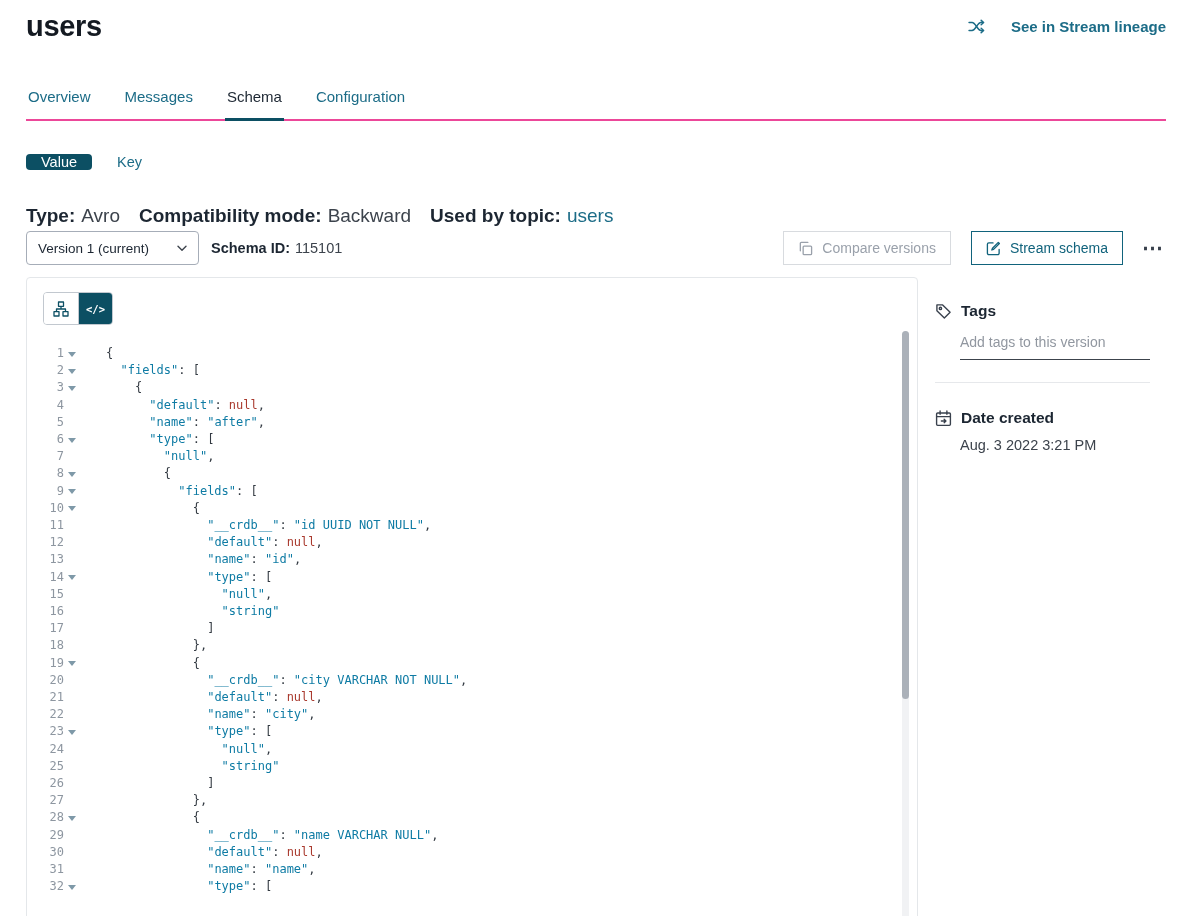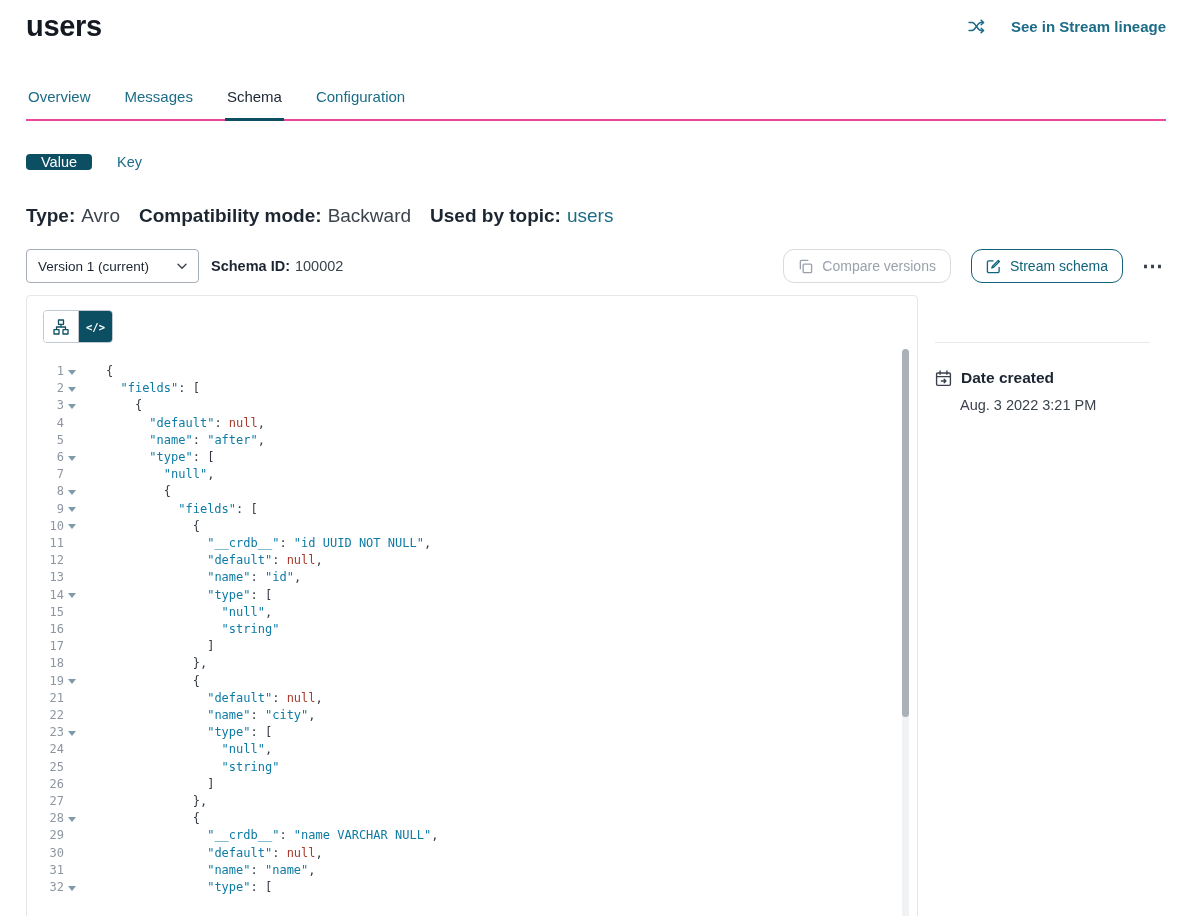--- a/index.html
+++ b/index.html
@@ -37,7 +37,7 @@
   .meta-link { color:var(--link,#1c6c87); cursor:pointer; }
 
   
-  .version-row { margin-top:22px; display:flex; align-items:center; }
+  .version-row { margin-top:4px; display:flex; align-items:center; }
   .select { width:173px; height:34px; border:1px solid #a6adb8; border-radius:4px; background:#fff;
     display:flex; align-items:center; justify-content:space-between; padding:0 11px; font-size:13.5px; cursor:pointer; }
   .schema-id { margin-left:12px; font-size:14.5px; color:#3c434c; }

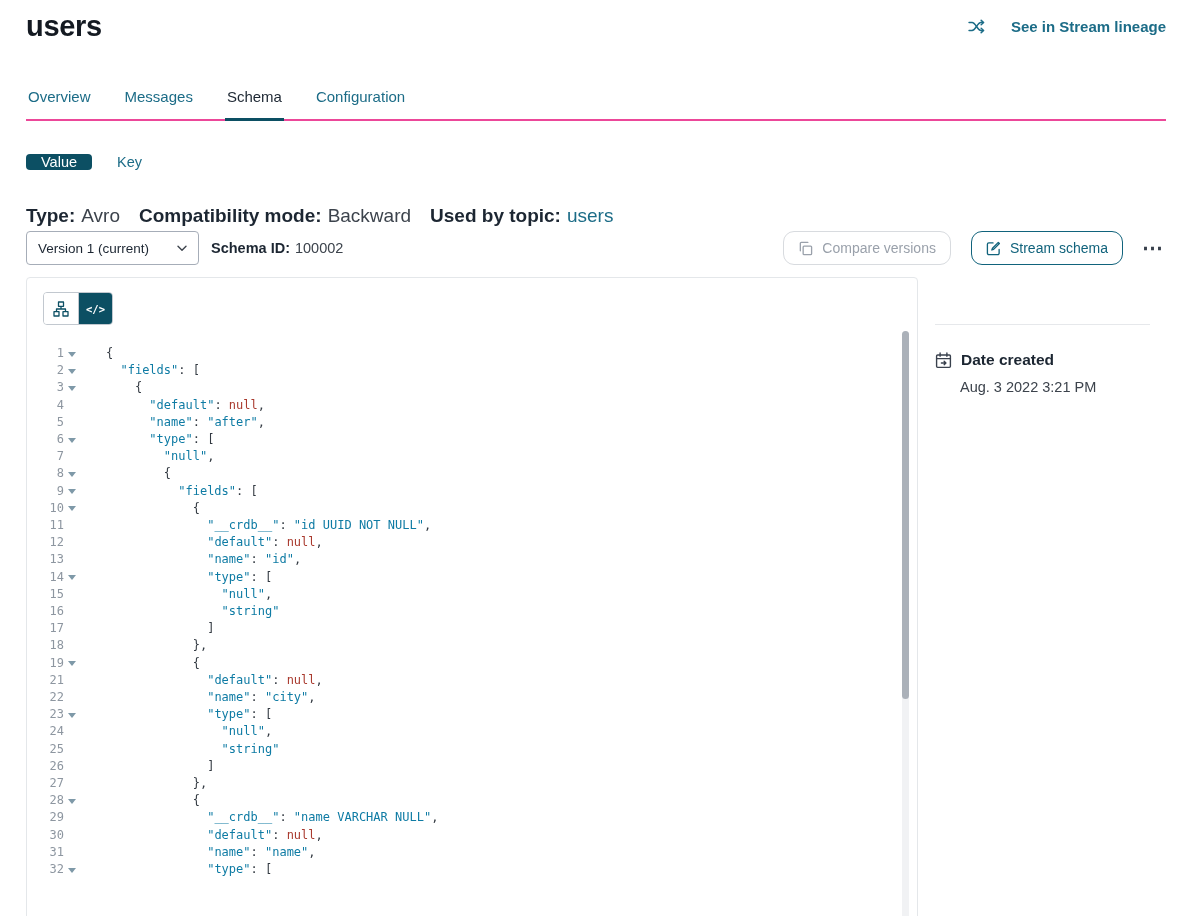--- a/index.html
+++ b/index.html
@@ -139,7 +139,7 @@
       </svg>
     </div>
     <div class="schema-id">
-      <b>Schema ID:</b><span>100002</span>
+      <b>Schema ID:</b><span>115101</span>
     </div>
     <div class="flex-spacer"></div>
     <button class="btn btn-compare">

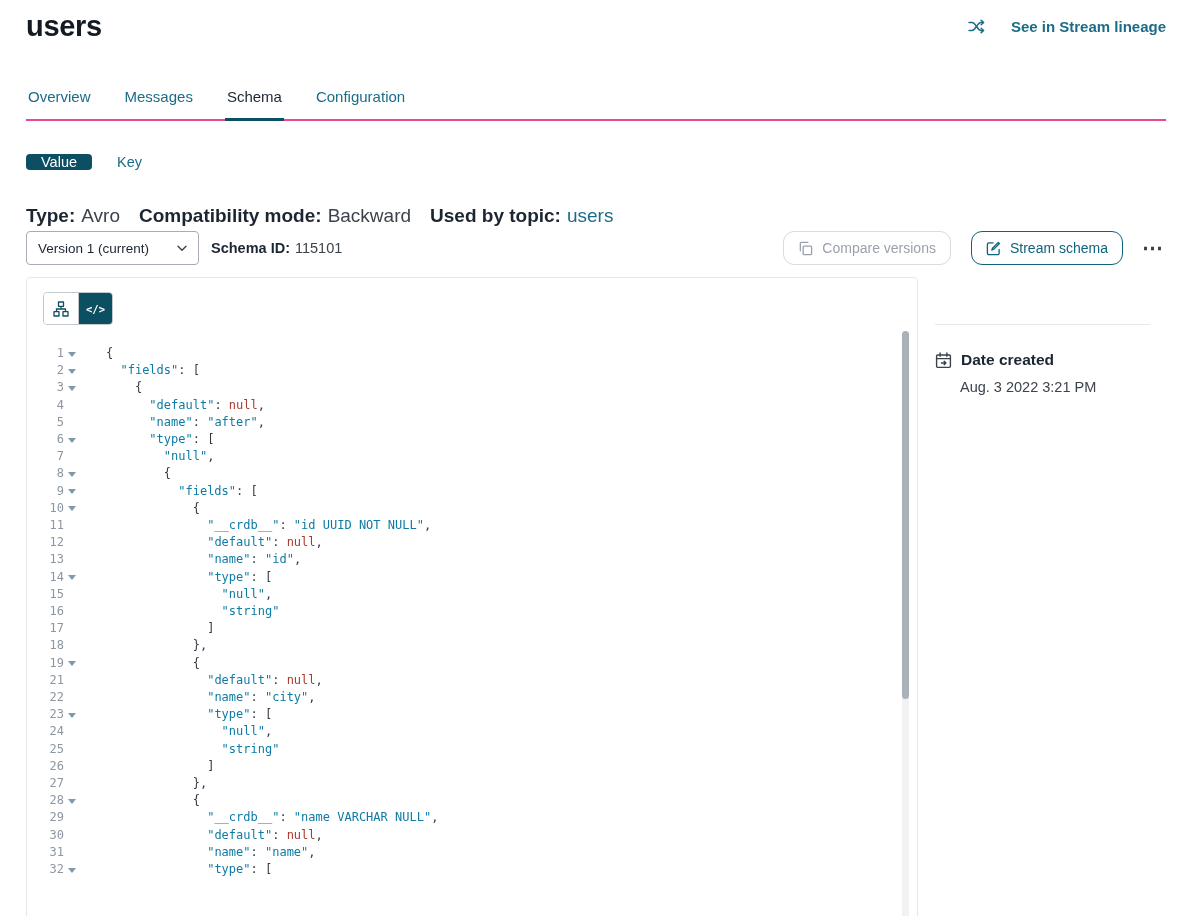--- a/index.html
+++ b/index.html
@@ -43,7 +43,7 @@
   .schema-id { margin-left:12px; font-size:14.5px; color:#3c434c; }
   .schema-id b { color:#1c2632; margin-right:5px; }
   .flex-spacer { flex:1; }
-  .btn { height:34px; border-radius:11px; background:#fff; display:flex; align-items:center; gap:9px;
+  .btn { height:34px; border-radius:0; background:#fff; display:flex; align-items:center; gap:9px;
     padding:0 14px; font-size:14px; font-family:inherit; cursor:pointer; }
   .btn-compare { border:1px solid #d8dbdf; color:#9aa1ab; }
   .btn-evolve { border:1px solid var(--button-teal,#11637c); color:var(--button-teal,#11637c); margin-left:20px; }

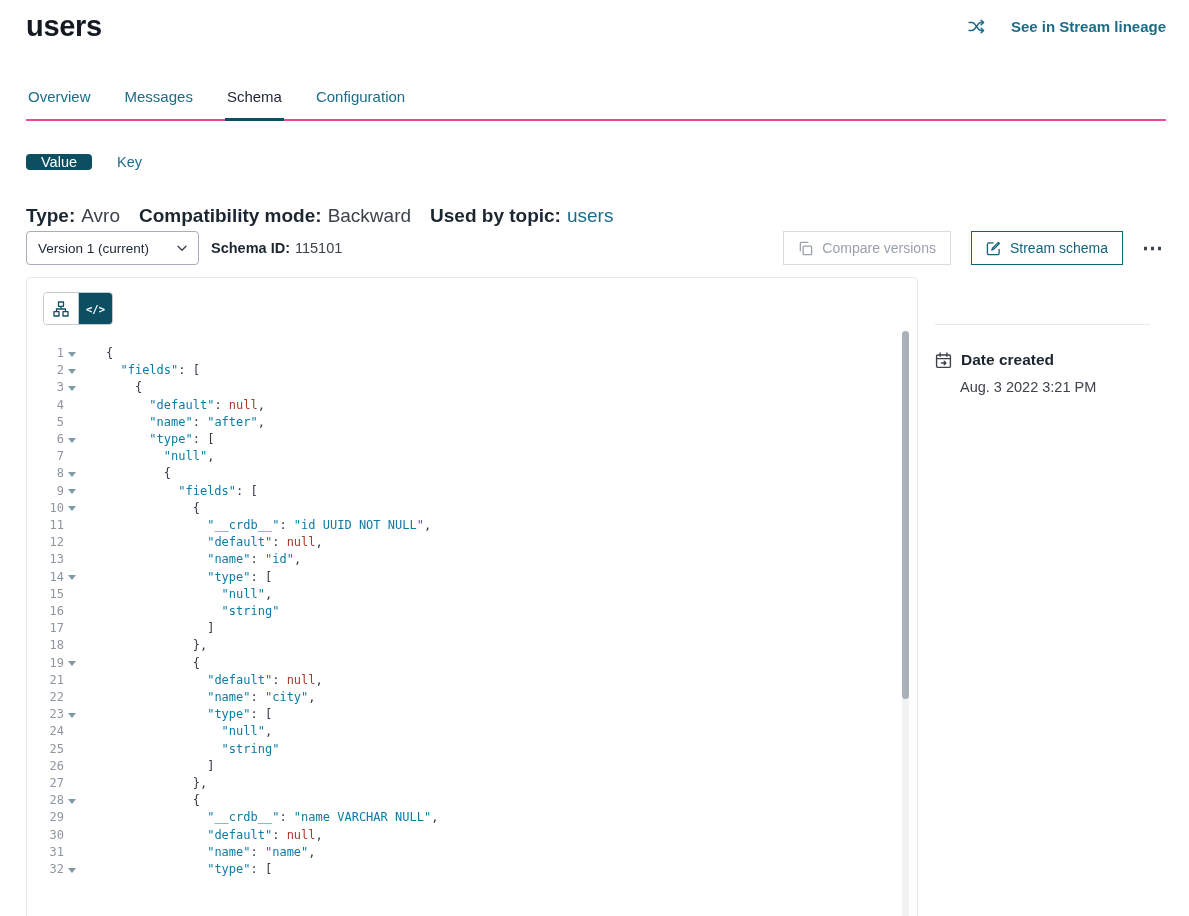--- a/index.html
+++ b/index.html
@@ -364,6 +364,16 @@
     </div>
 
     <aside class="sidebar">
+      <div class="sec">
+        <div class="sec-head">
+          <svg width="17" height="17" viewBox="0 0 16 16" fill="none" stroke="currentColor" stroke-width="1.3" stroke-linejoin="round">
+            <path d="M1.8 1.8 h5.4 l7 7 -5.4 5.4 -7 -7 z"></path>
+            <circle cx="5.1" cy="5.1" r="1.1"></circle>
+          </svg>
+          <span class="sec-title">Tags</span>
+        </div>
+        <input class="tags-input" type="text" placeholder="Add tags to this version" style="">
+      </div>
 
       <hr class="divider">
 

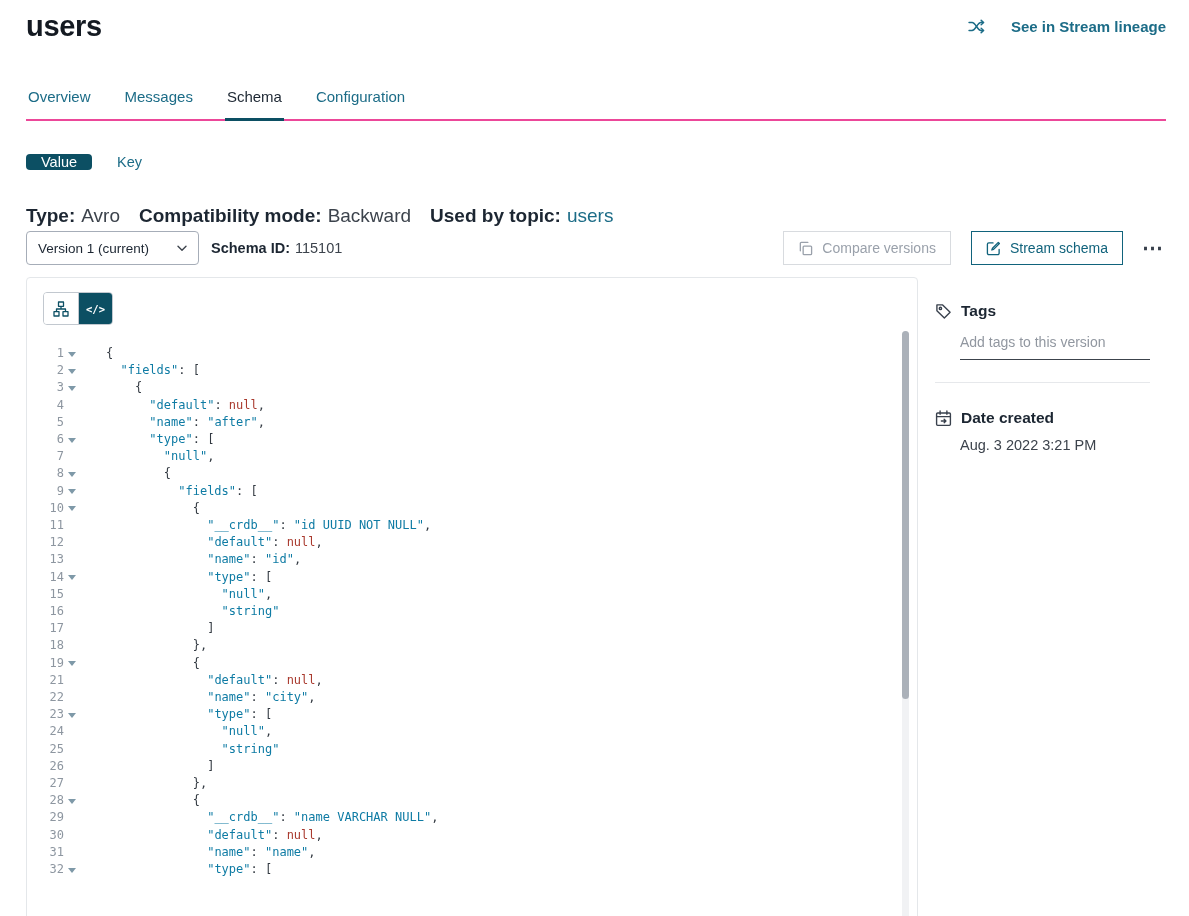--- a/index.html
+++ b/index.html
@@ -291,6 +291,11 @@
             <span class="lt">            <span class="tok-p">{</span></span>
           </div>
           <div class="code-line">
+            <span class="ln">20</span>
+            <span class="fold"></span>
+            <span class="lt">              <span class="tok-k">"__crdb__"</span><span class="tok-p">: </span><span class="tok-s">"city VARCHAR NOT NULL"</span><span class="tok-p">,</span></span>
+          </div>
+          <div class="code-line">
             <span class="ln">21</span>
             <span class="fold"></span>
             <span class="lt">              <span class="tok-k">"default"</span><span class="tok-p">: </span><span class="tok-x">null</span><span class="tok-p">,</span></span>

